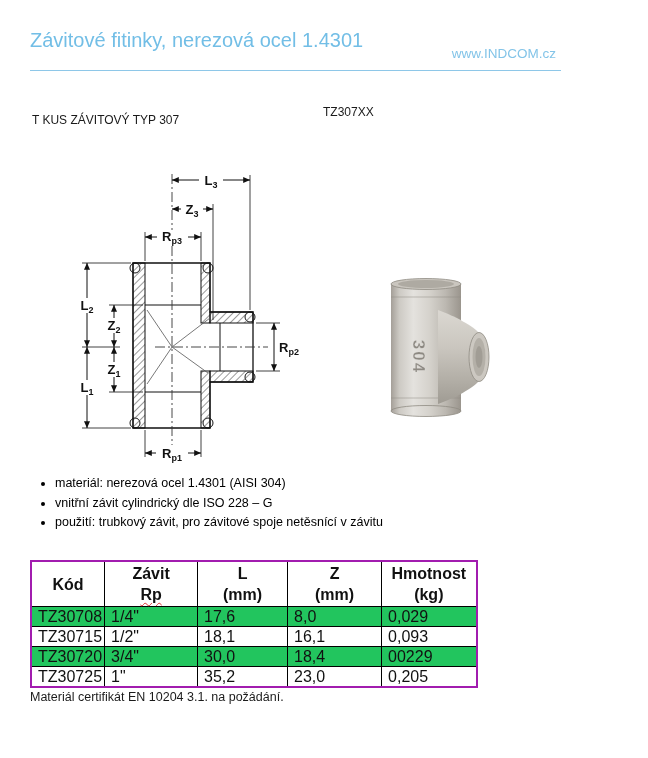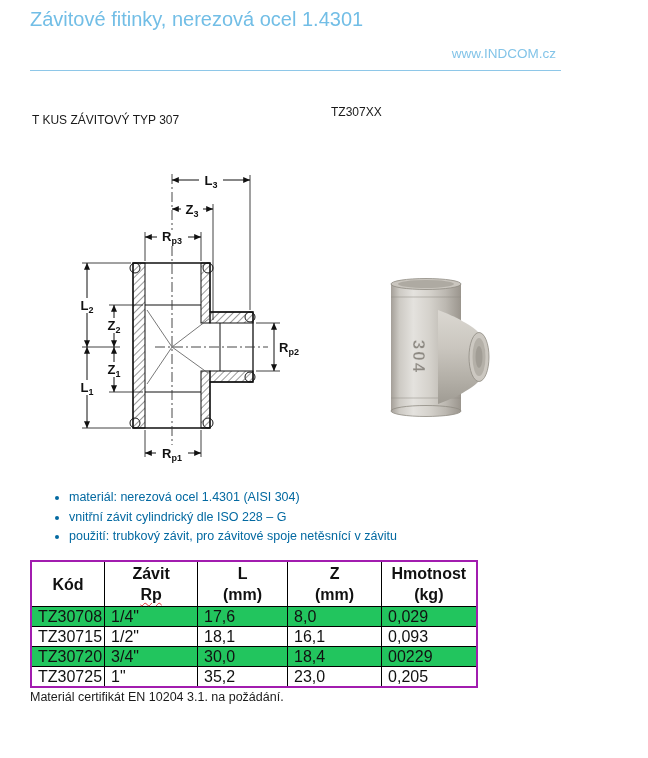--- a/index.html
+++ b/index.html
@@ -6,7 +6,7 @@
   .page{position:relative;width:648px;height:758px;background:#fff;overflow:hidden;
         font-family:"Liberation Sans",sans-serif;}
 
-  .page-title{position:absolute;left:30px;top:8px;font-size:20px;font-weight:400;color:#72bee6;}
+  .page-title{position:absolute;left:30px;top:29px;font-size:20px;font-weight:400;color:#72bee6;}
   .website{position:absolute;right:92px;top:46px;font-size:13.5px;color:#83c4e8;text-decoration:none;text-align:right;}
   .rule{position:absolute;left:30px;top:70px;width:531px;height:1px;background:#8ec7e8;}
 

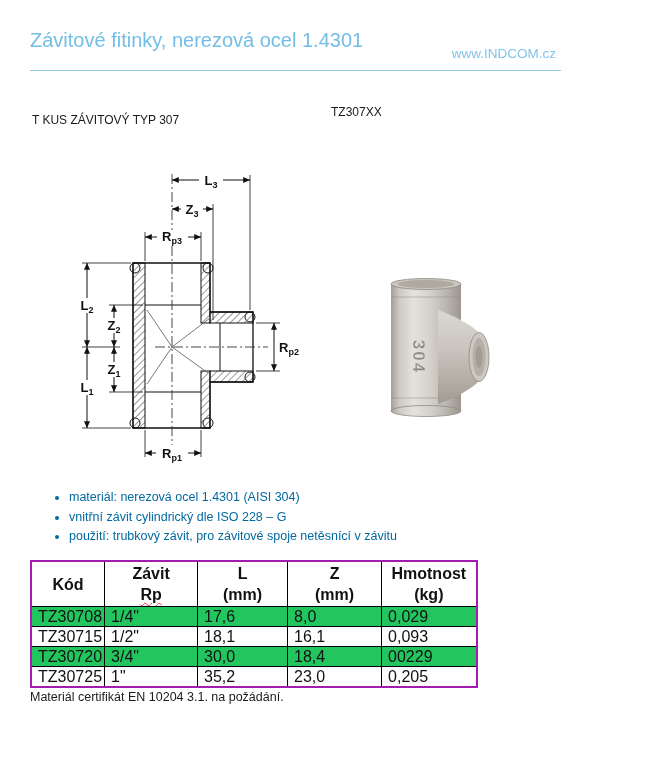--- a/index.html
+++ b/index.html
@@ -11,7 +11,7 @@
   .rule{position:absolute;left:30px;top:70px;width:531px;height:1px;background:#8ec7e8;}
 
   .product-name{position:absolute;left:32px;top:105px;font-size:12px;color:#1a1a1a;margin-top:8px;}
-  .product-code{position:absolute;left:323px;top:105px;font-size:12px;color:#1a1a1a;margin-left:8px;}
+  .product-code{position:absolute;left:323px;top:105px;font-size:12px;color:#1a1a1a;}
 
   .diagram{position:absolute;left:60px;top:160px;}
   .diagram .cl{stroke:#333;stroke-width:0.9;stroke-dasharray:10 3 2 3;}

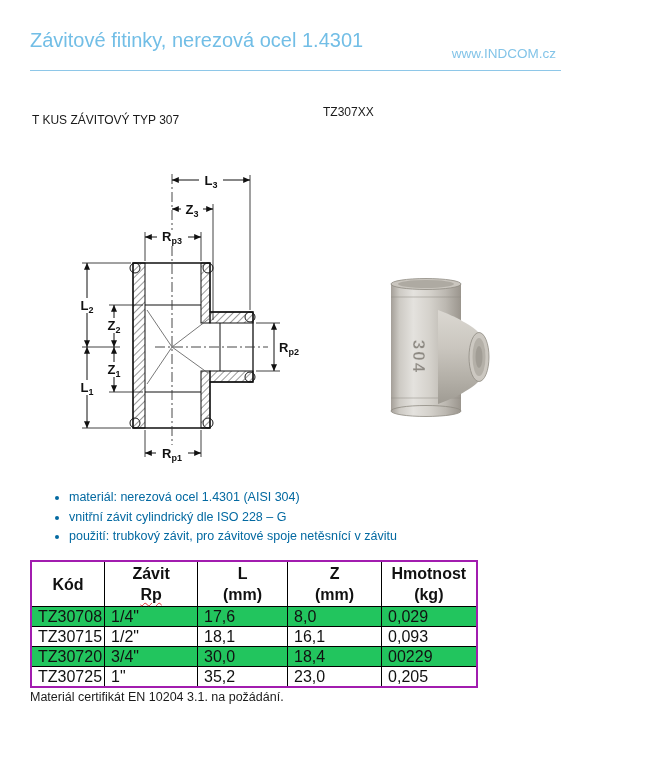--- a/index.html
+++ b/index.html
@@ -26,8 +26,8 @@
   .stamp{font-family:"Liberation Sans",sans-serif;font-size:17px;font-weight:700;
          fill:#8d8982;stroke:#dedcd8;stroke-width:0.35;letter-spacing:2px;}
 
-  .bullets{position:absolute;left:36px;top:476px;margin:14px;padding-left:19px;
-           font-size:12.5px;color:#0369a1;}
+  .bullets{position:absolute;left:36px;top:476px;margin:0;padding-left:19px;
+           font-size:12.5px;color:#000000;}
   .bullets li{margin-bottom:5.5px;}
 
   .spec-table{position:absolute;left:30px;top:560px;border-collapse:collapse;

